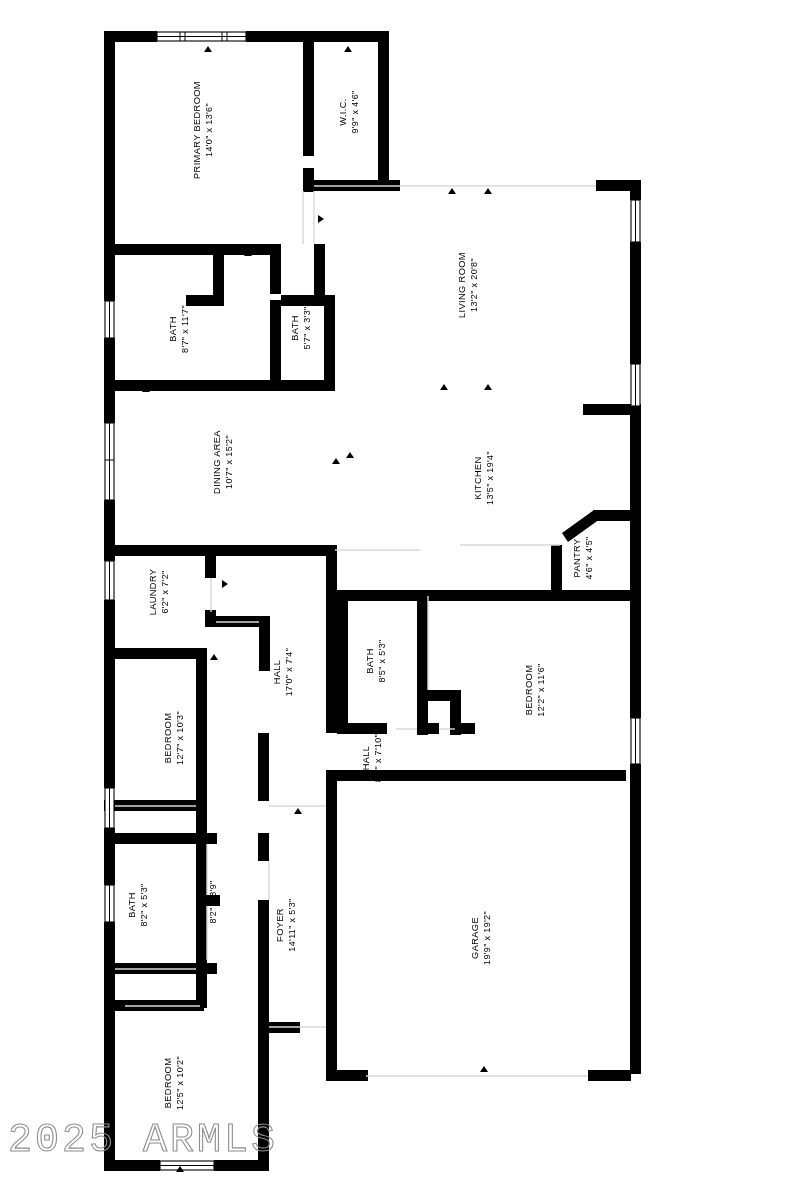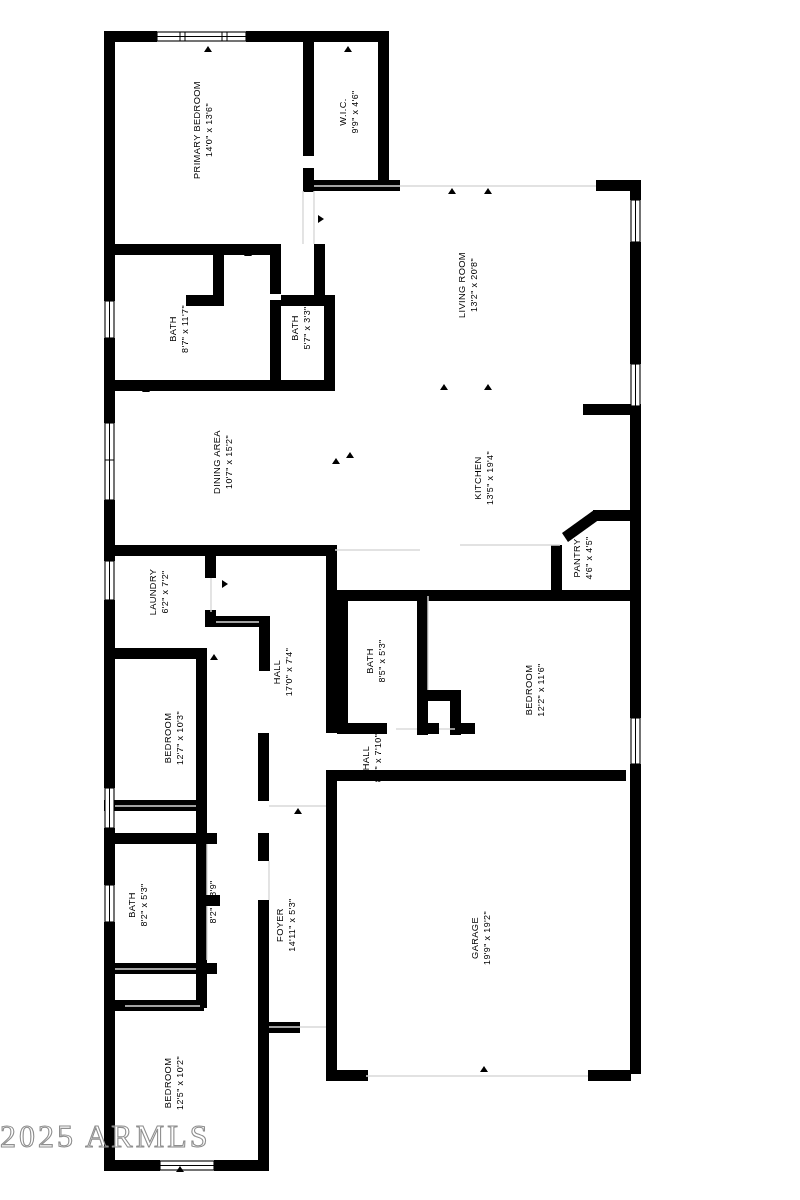--- a/index.html
+++ b/index.html
@@ -27,9 +27,9 @@
   .roomlabel .dim{font-size:9.0px;}
 
   .watermark{
-    position:absolute;left:0;top:1118px;
-    font-family:Liberation Serif, serif;
-    font-size:32px;
+    position:absolute;left:8px;top:1118px;
+    font-family:Liberation Mono, monospace;
+    font-size:40px;
     letter-spacing:3px;
     color:transparent;
     -webkit-text-stroke:1.1px #8f8f8f;

